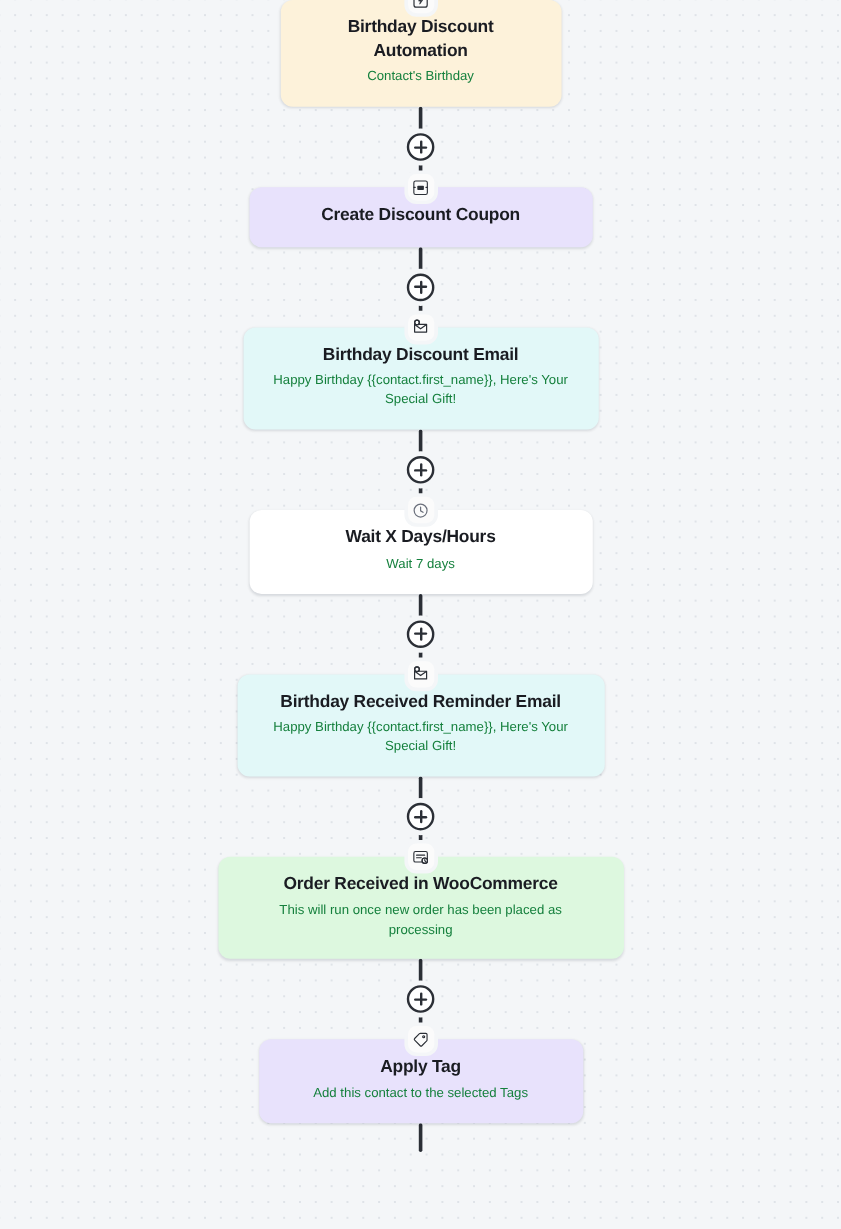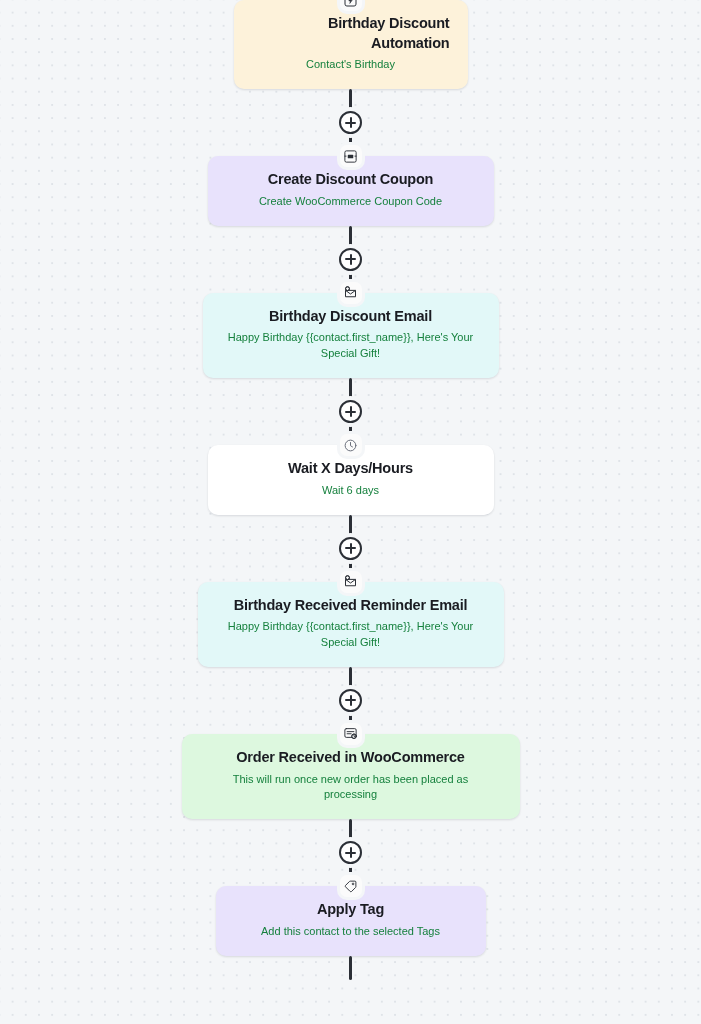--- a/index.html
+++ b/index.html
@@ -114,7 +114,7 @@
 <body>
 
 <div id="flow-canvas">
-    <div class="node" style="background: rgb(253, 242, 218); width: 234px; text-align: right;">
+    <div class="node" style="background: rgb(253, 242, 218); width: 234px;">
       <div class="node-badge">
         <svg width="15" height="15" viewBox="0 0 24 24" fill="none" stroke="#2b2f36" stroke-width="1.6">
           <rect x="3.2" y="3.2" width="17.6" height="17.6" rx="3"></rect>

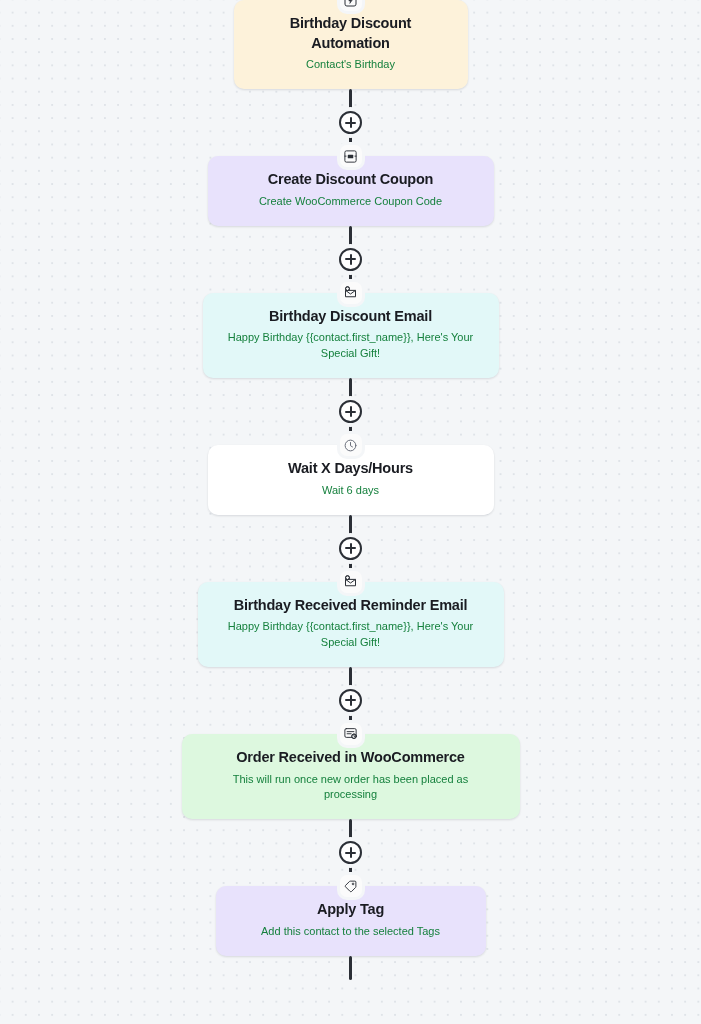--- a/index.html
+++ b/index.html
@@ -138,7 +138,6 @@
         </svg>
       </div>
       <div class="node-title">Create Discount Coupon</div>
-      <div class="node-subtitle">Create WooCommerce Coupon Code</div>
     </div>
     <div class="connector">
       <div class="conn-line" style="height: 22px;"></div>

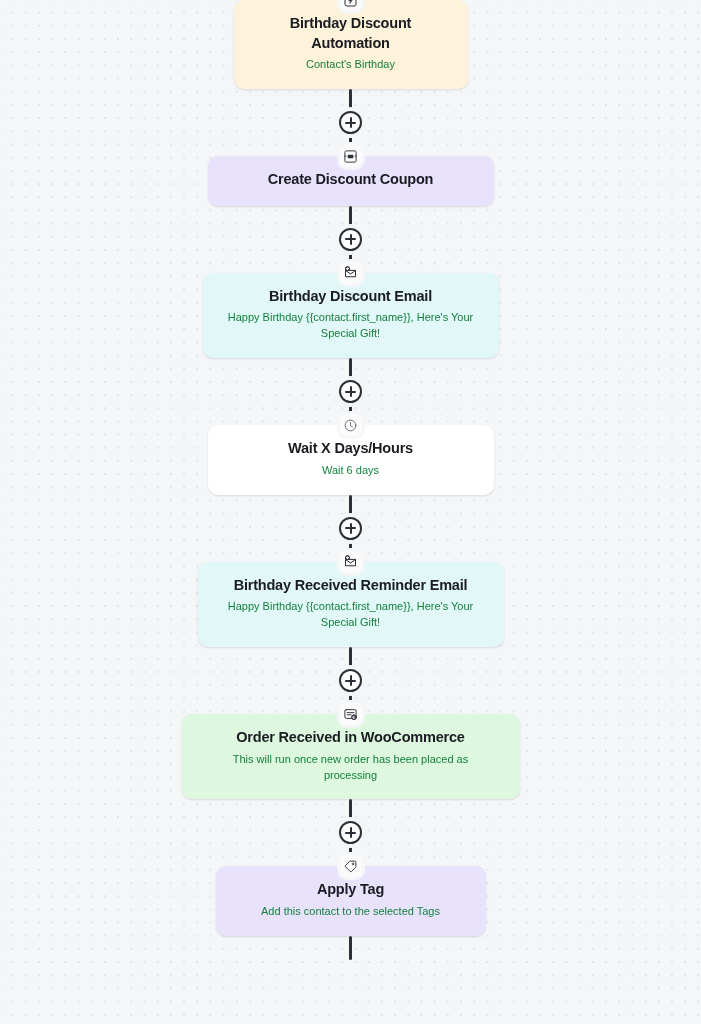--- a/index.html
+++ b/index.html
@@ -169,7 +169,7 @@
         </svg>
       </div>
       <div class="node-title">Wait X Days/Hours</div>
-      <div class="node-subtitle">Wait 6 days</div>
+      <div class="node-subtitle">Wait 7 days</div>
     </div>
     <div class="connector">
       <div class="conn-line" style="height: 22px;"></div>

